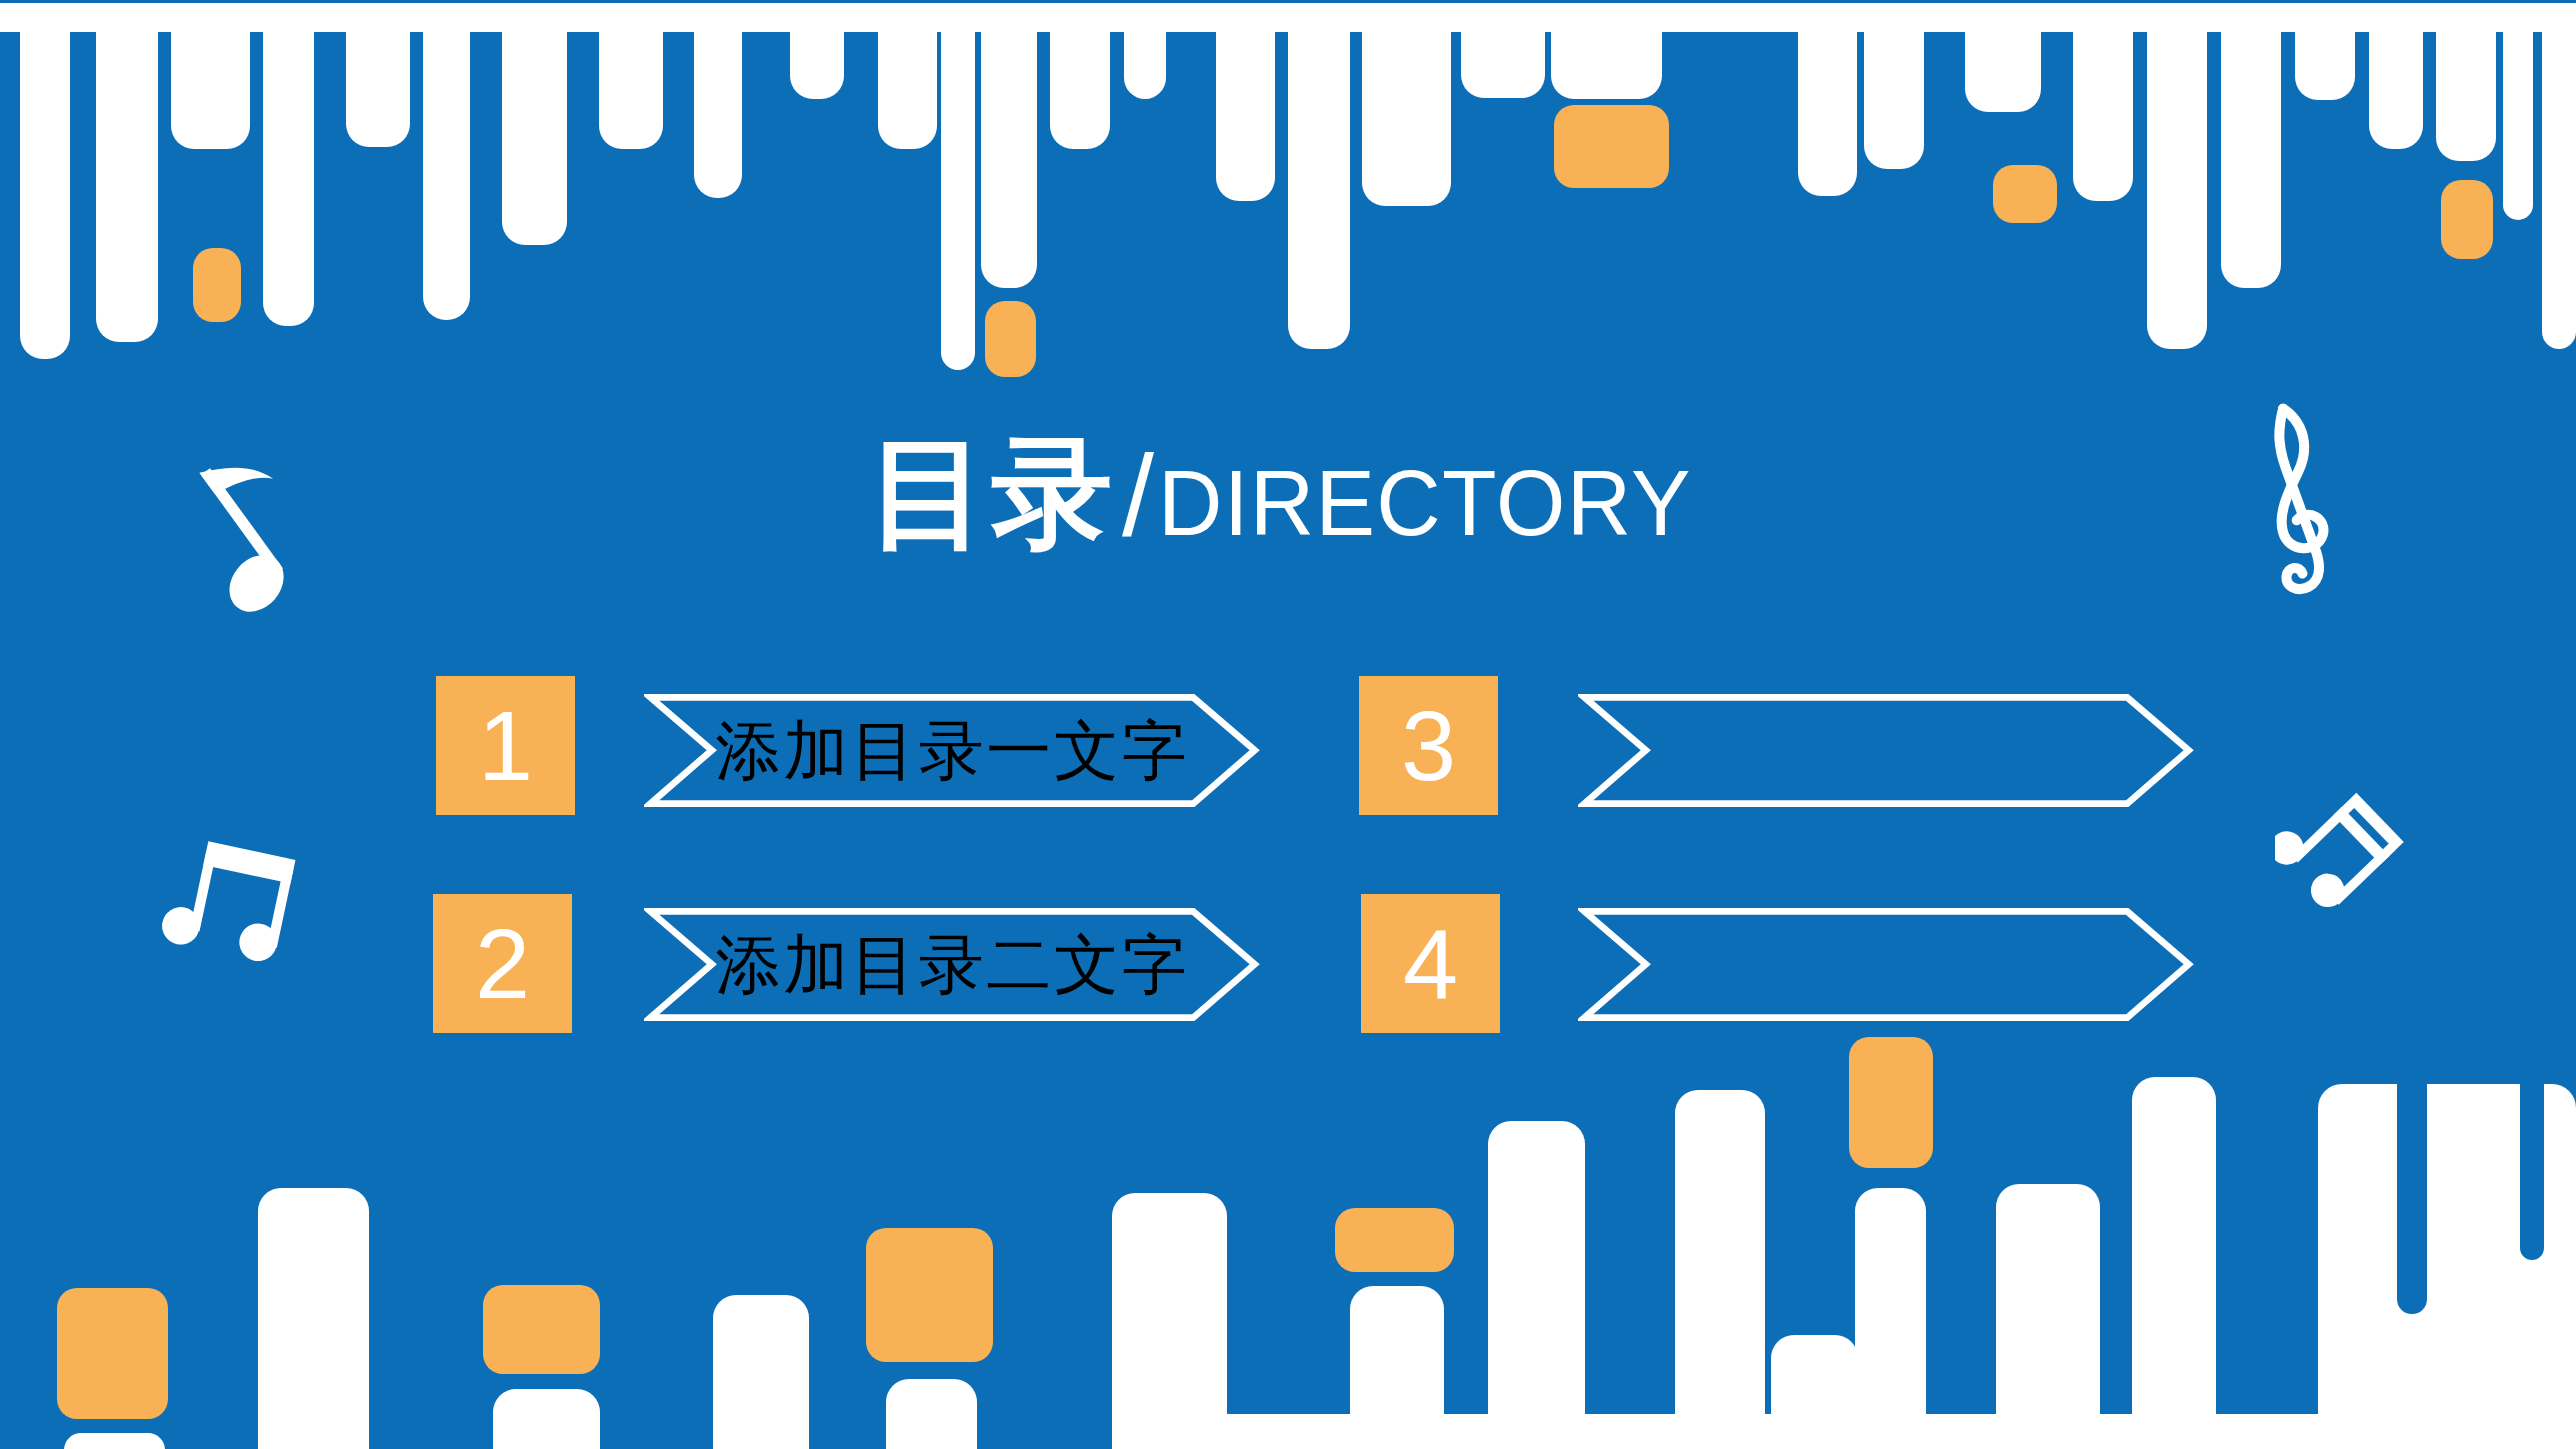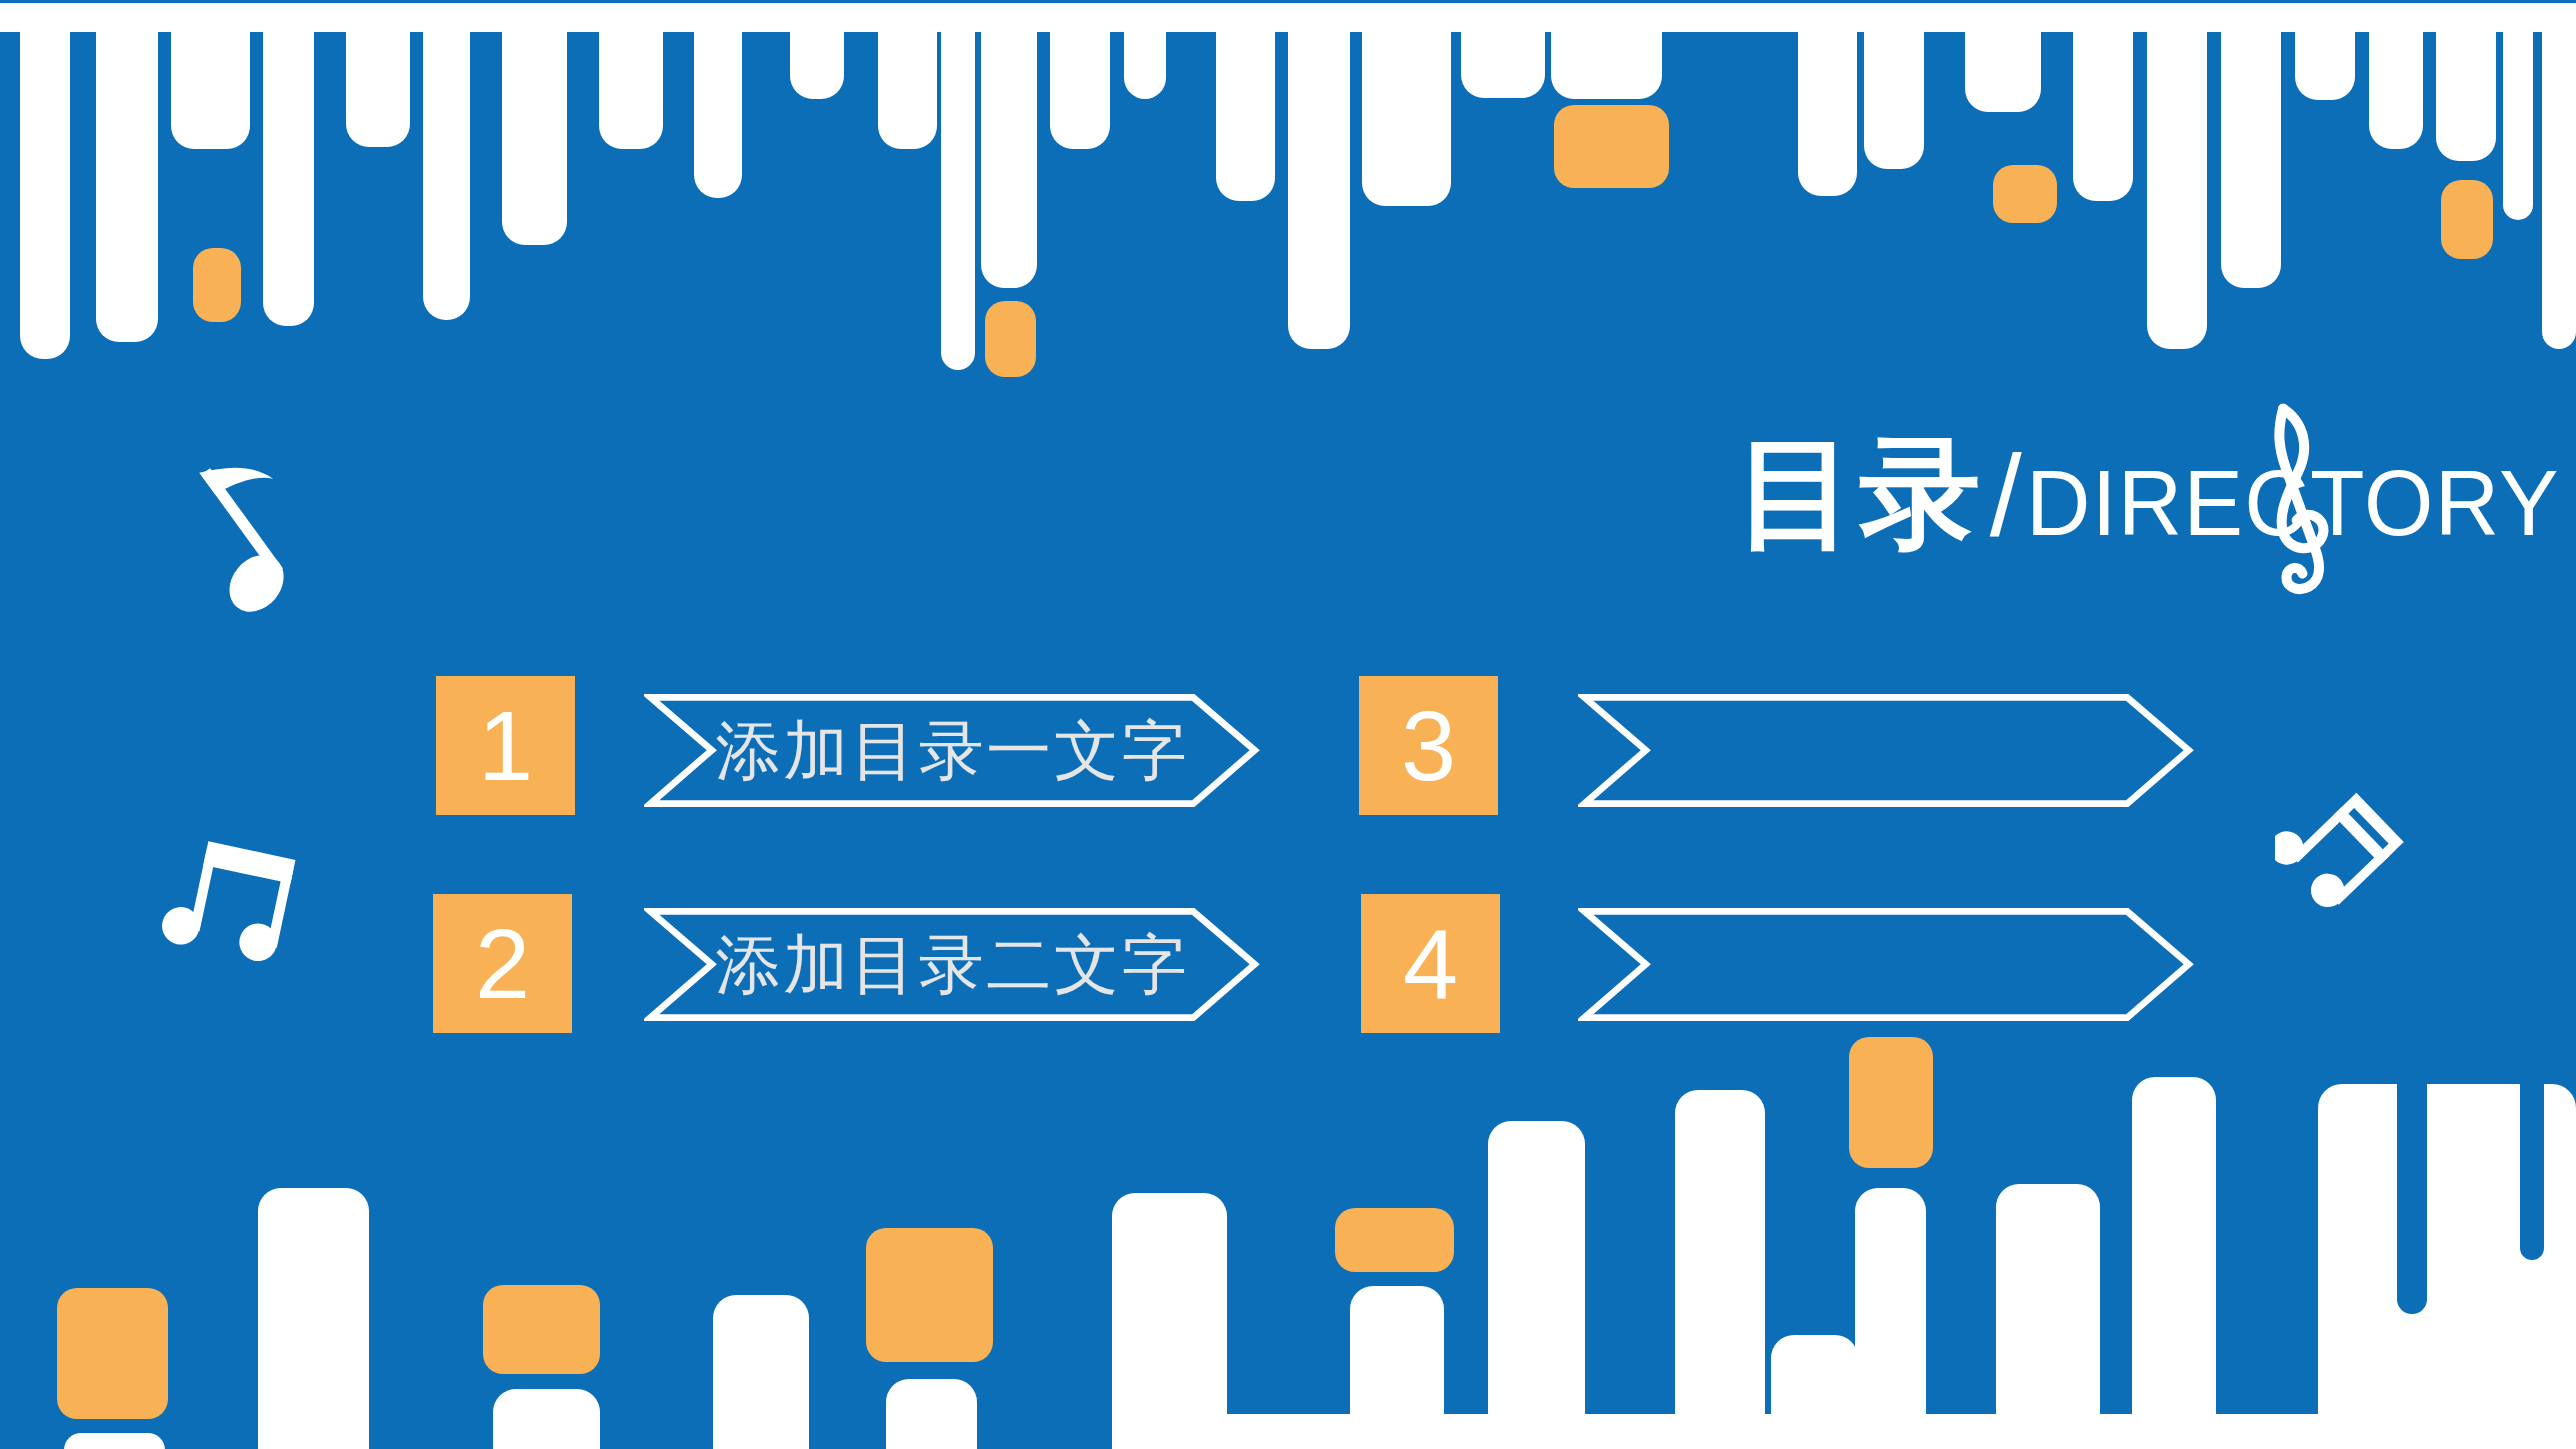--- a/index.html
+++ b/index.html
@@ -20,7 +20,7 @@
   .slit-blue{position:absolute;background:#0d6eb8;border-radius:0 0 14.8px 14.8px;}
   .corner-mass{position:absolute;background:#ffffff;border-radius:24px 24px 0 0;}
   
-  .title-wrap{position:absolute;left:0;top:413px;width:100%;text-align:right;color:#fff;}
+  .title-wrap{position:absolute;left:0;top:413px;width:100%;text-align:center;color:#fff;}
   .title-inner{display:inline-flex;align-items:baseline;white-space:nowrap;}
   .title-cjk{font-size:121px;font-weight:900;letter-spacing:2.7px;}
   .title-slash{font-size:115px;font-weight:300;margin:0 4px 0 6.7px;}

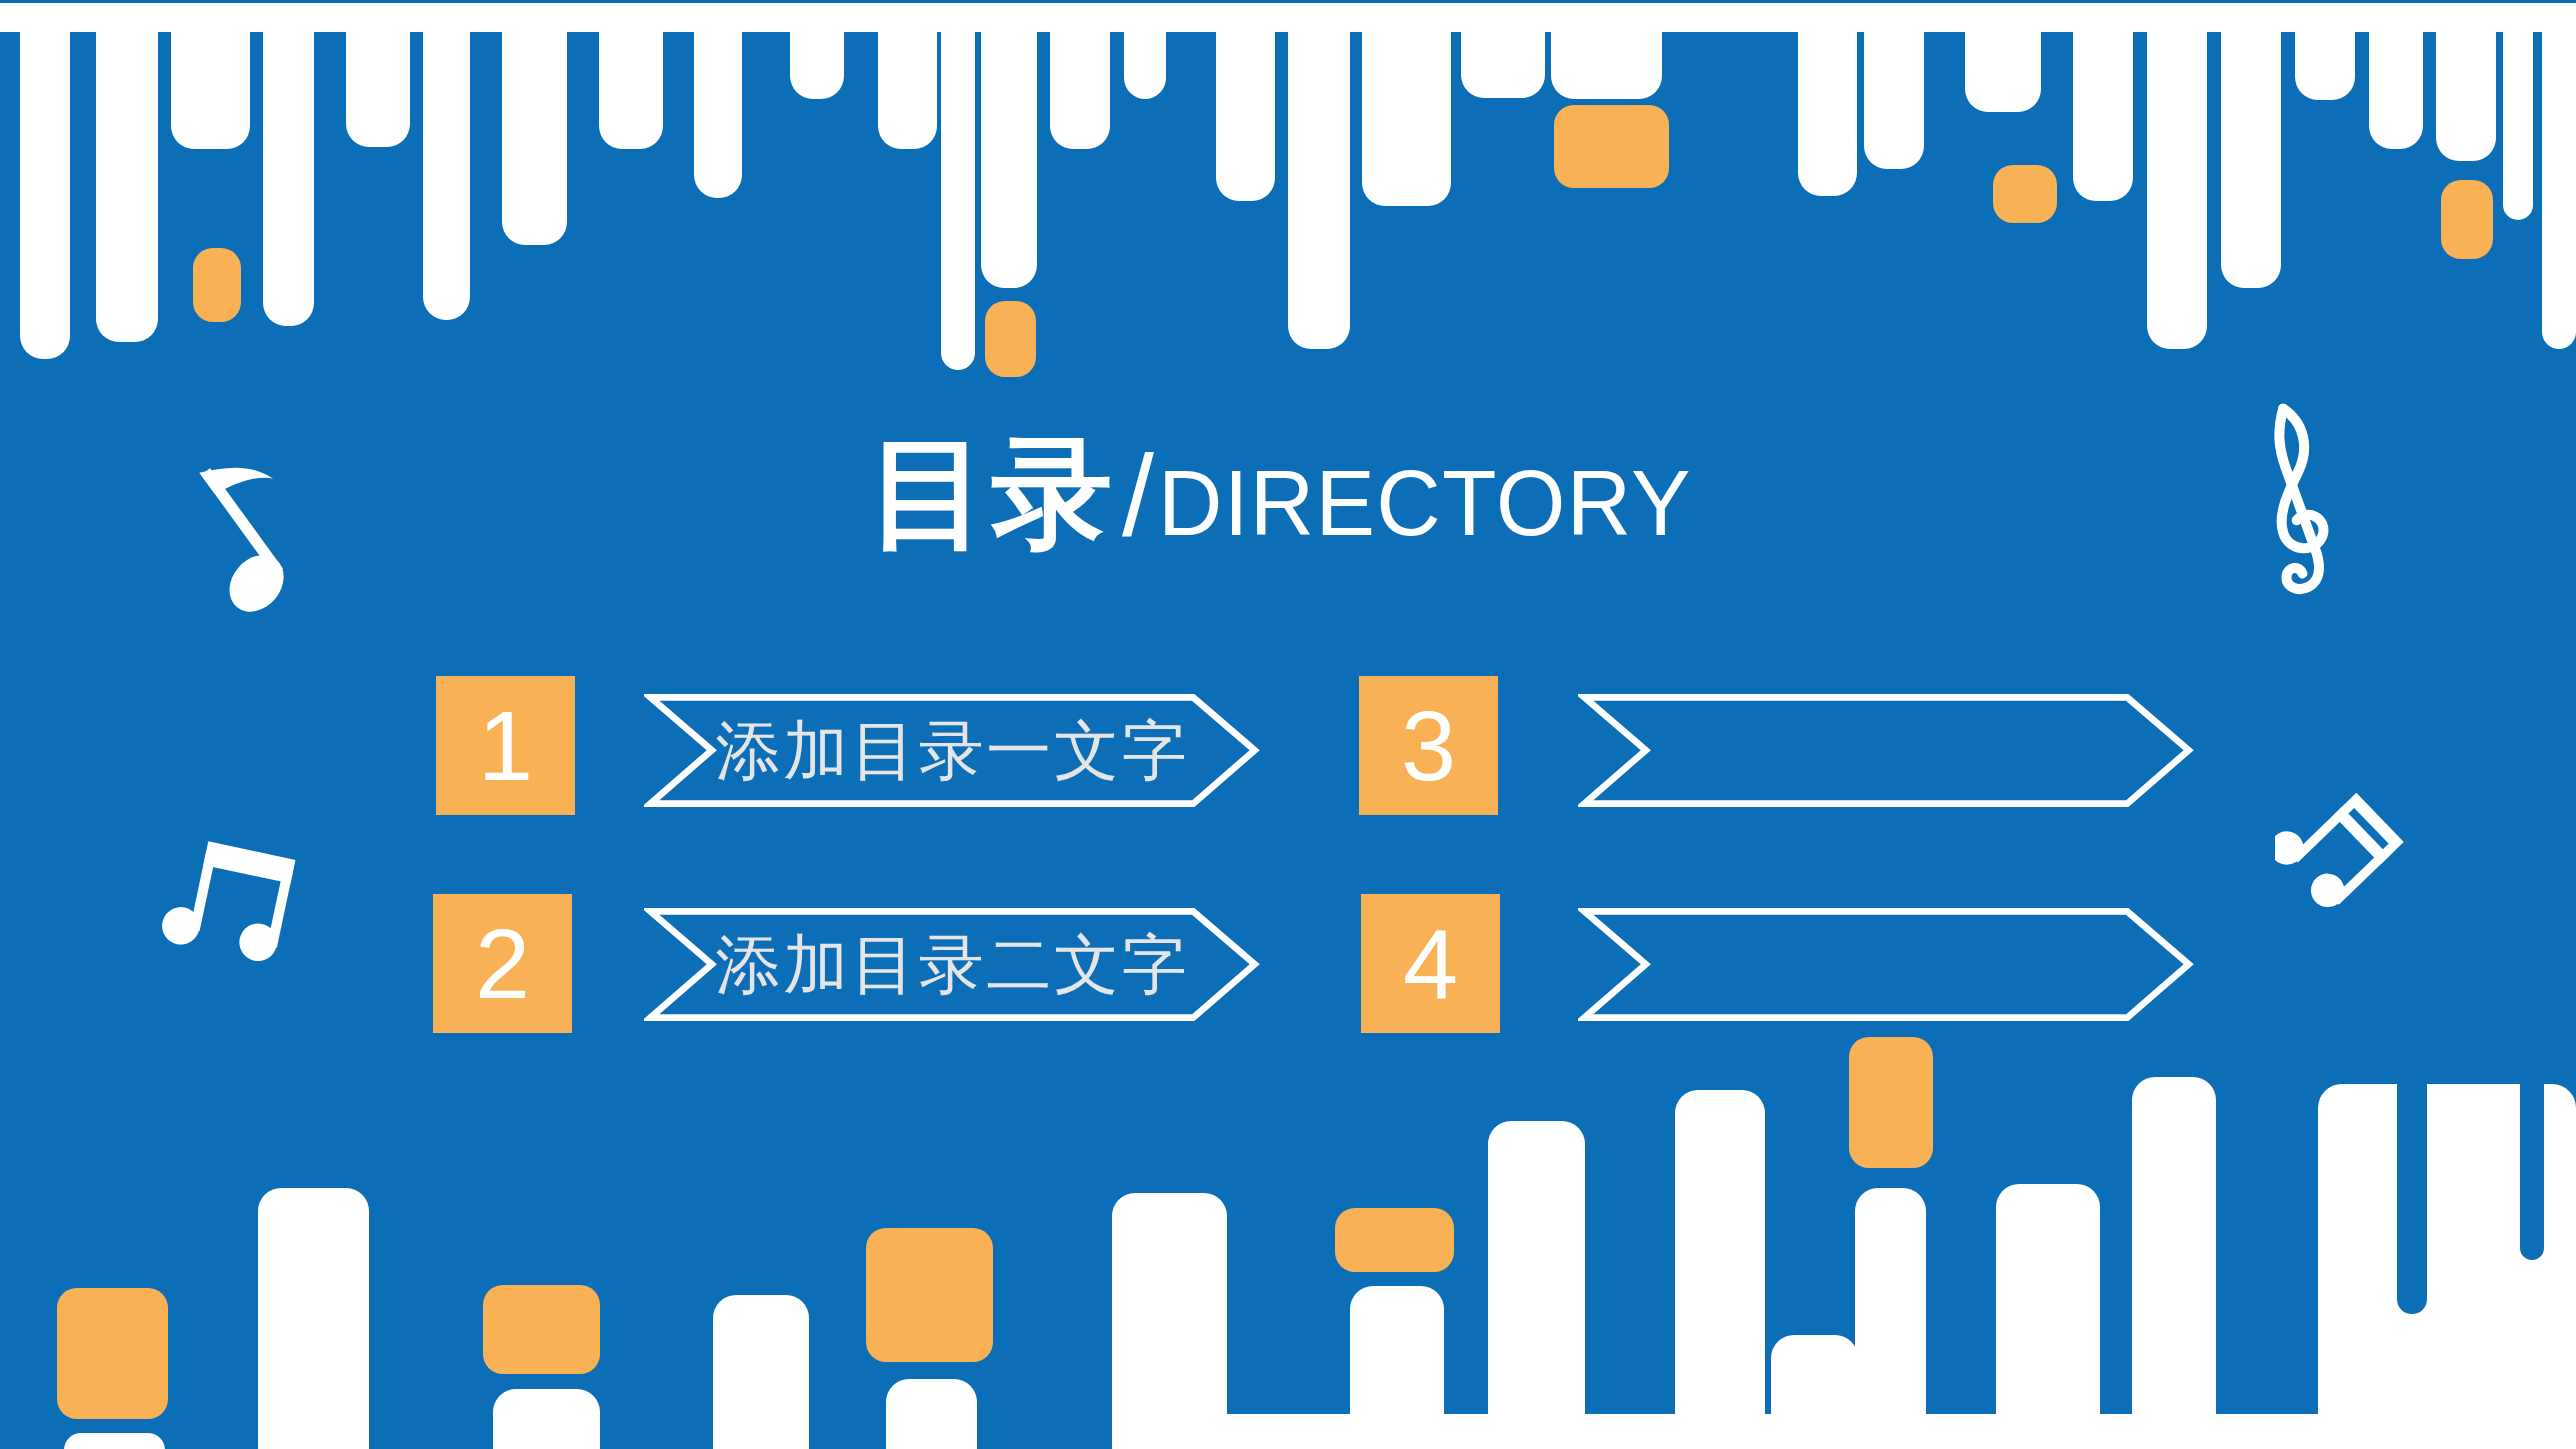--- a/index.html
+++ b/index.html
@@ -35,7 +35,7 @@
   .banner-label{
     position:absolute;left:74px;right:74px;top:0;height:117px;
     display:flex;align-items:center;justify-content:center;
-    color:#e5e5e5;font-size:65px;font-weight:400;letter-spacing:2.7px;white-space:nowrap;
+    color:#000000;font-size:65px;font-weight:400;letter-spacing:2.7px;white-space:nowrap;
   }
   
   .note{position:absolute;}

